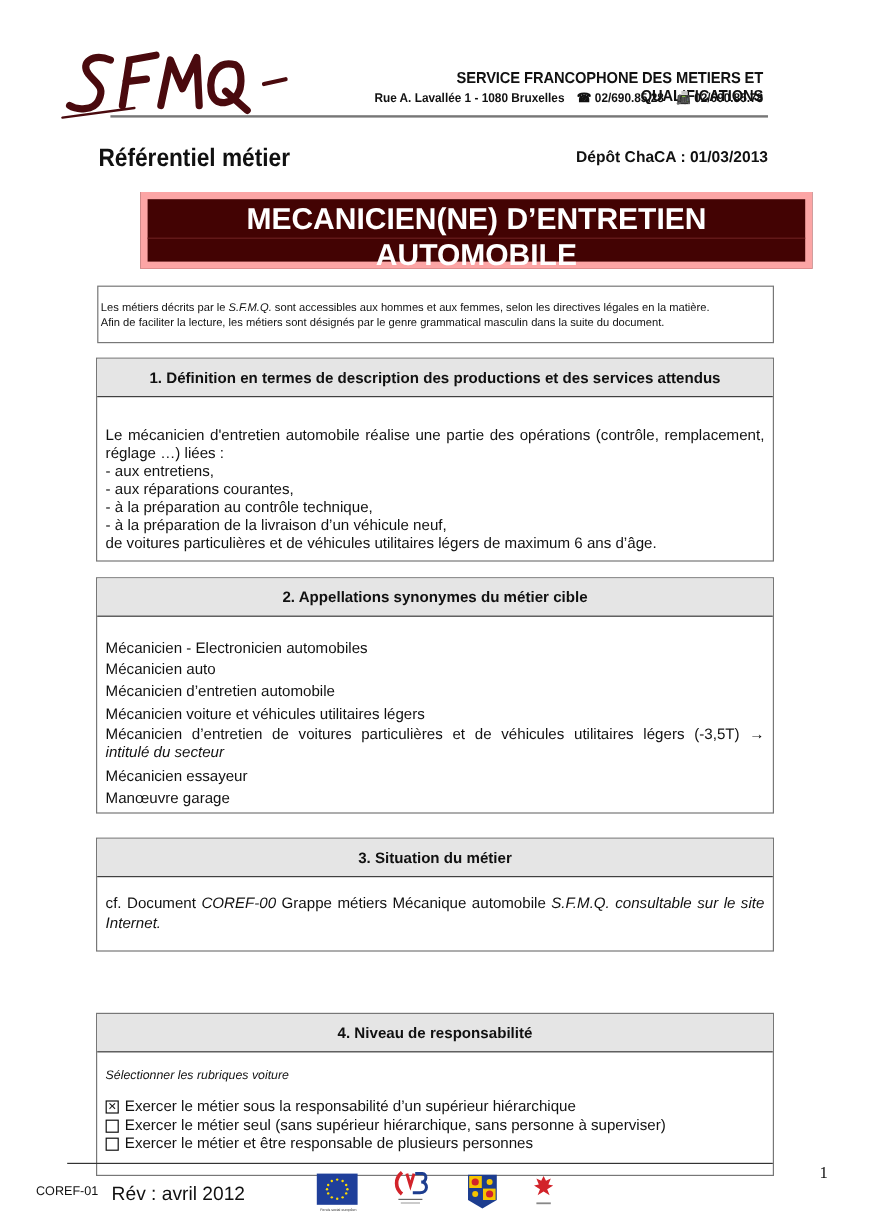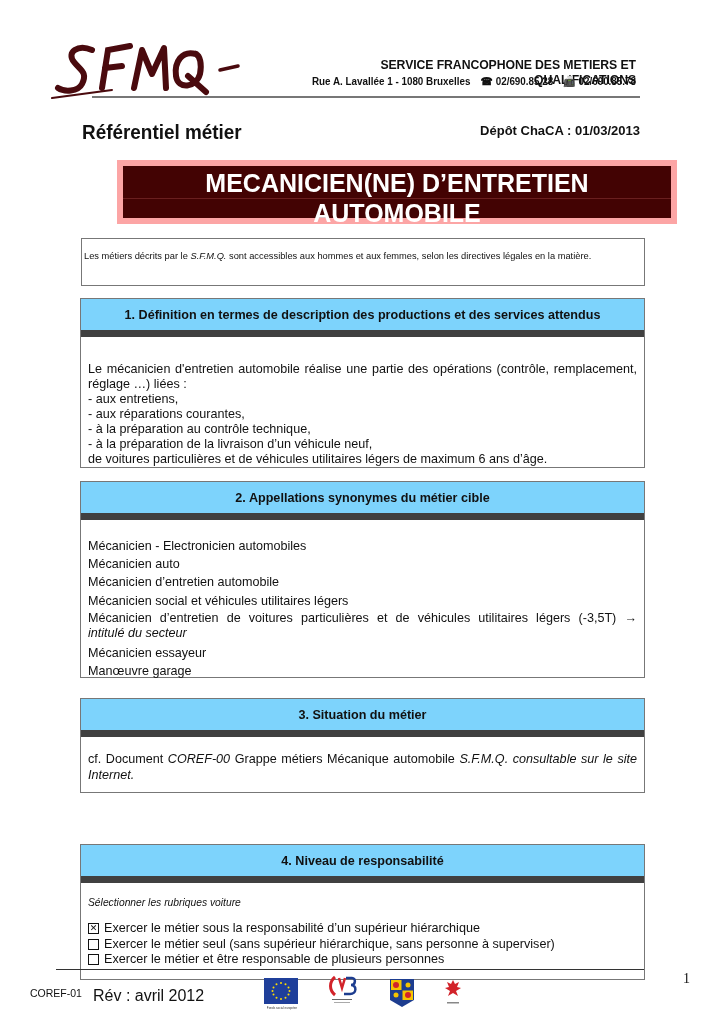--- a/index.html
+++ b/index.html
@@ -94,6 +94,7 @@
 
 <div class="abs box intro">
   <div><span>Les métiers décrits par le </span><i>S.F.M.Q.</i><span> sont accessibles aux hommes et aux femmes, selon les directives légales en la matière.</span></div>
+  <div>Afin de faciliter la lecture, les métiers sont désignés par le genre grammatical masculin dans la suite du document.</div>
 </div>
 
 <div class="abs box b1">

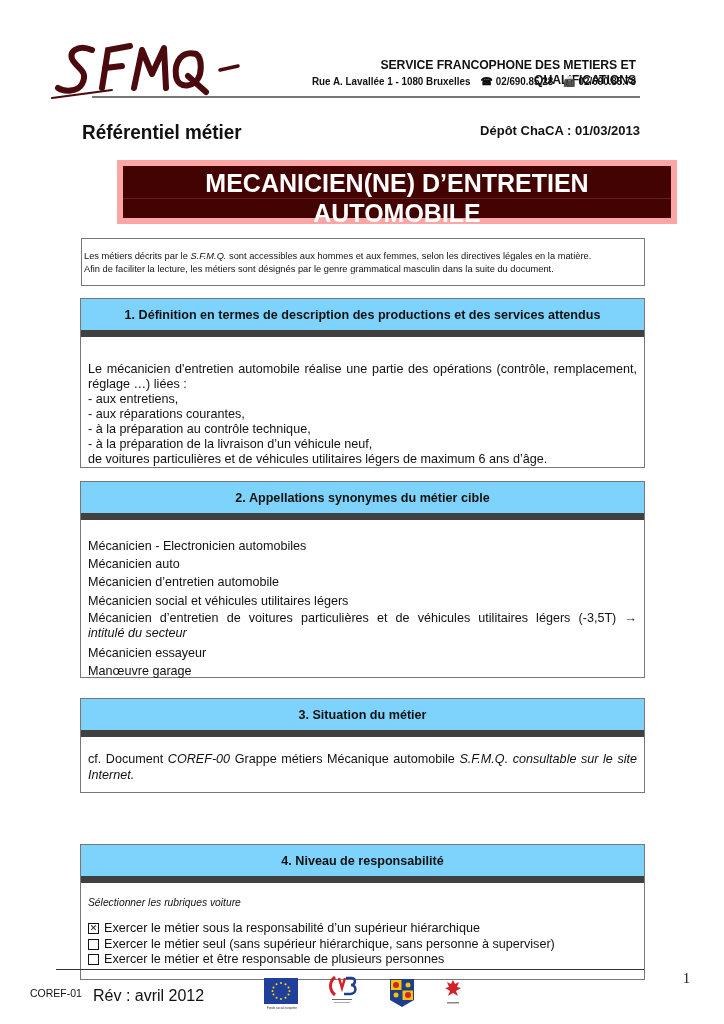--- a/index.html
+++ b/index.html
@@ -27,7 +27,7 @@
 
   
   .box { border: 1px solid #777; box-sizing: border-box; background: #fff; }
-  .box-head { background: #7dd3fc; border-bottom: 7px solid #404040; text-align: center; font-weight: bold; font-size: 12.6px;
+  .box-head { background: #e5e5e5; border-bottom: 1px solid #404040; text-align: center; font-weight: bold; font-size: 12.6px;
               display: flex; align-items: center; justify-content: center; }
   .intro { left: 81px; top: 238px; width: 564px; height: 48px; padding: 11px 6px 0 2px; font-size: 9.3px; line-height: 13px; }
 

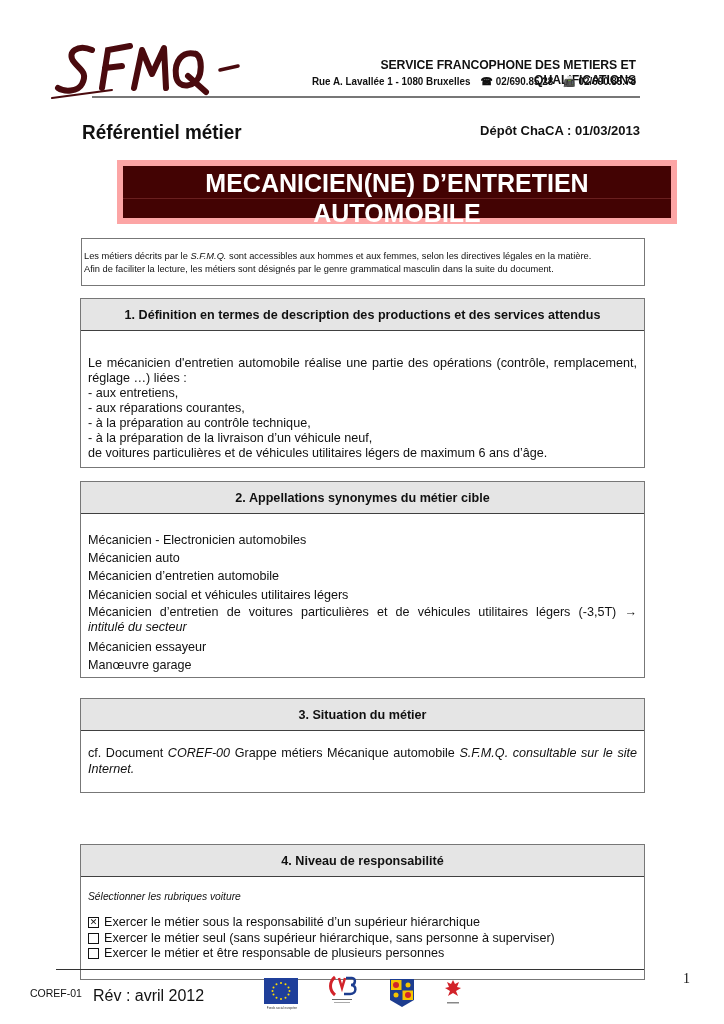--- a/index.html
+++ b/index.html
@@ -115,7 +115,7 @@
     <span class="row">Mécanicien - Electronicien automobiles</span>
     <span class="row">Mécanicien auto</span>
     <span class="row">Mécanicien d’entretien automobile</span>
-    <span class="row">Mécanicien social et véhicules utilitaires légers</span>
+    <span class="row">Mécanicien voiture et véhicules utilitaires légers</span>
     <div class="long">
       <div class="justify" style="text-align-last: justify;">Mécanicien d’entretien de voitures particulières et de véhicules utilitaires légers (-3,5T) →</div>
       <i>intitulé du secteur</i>

